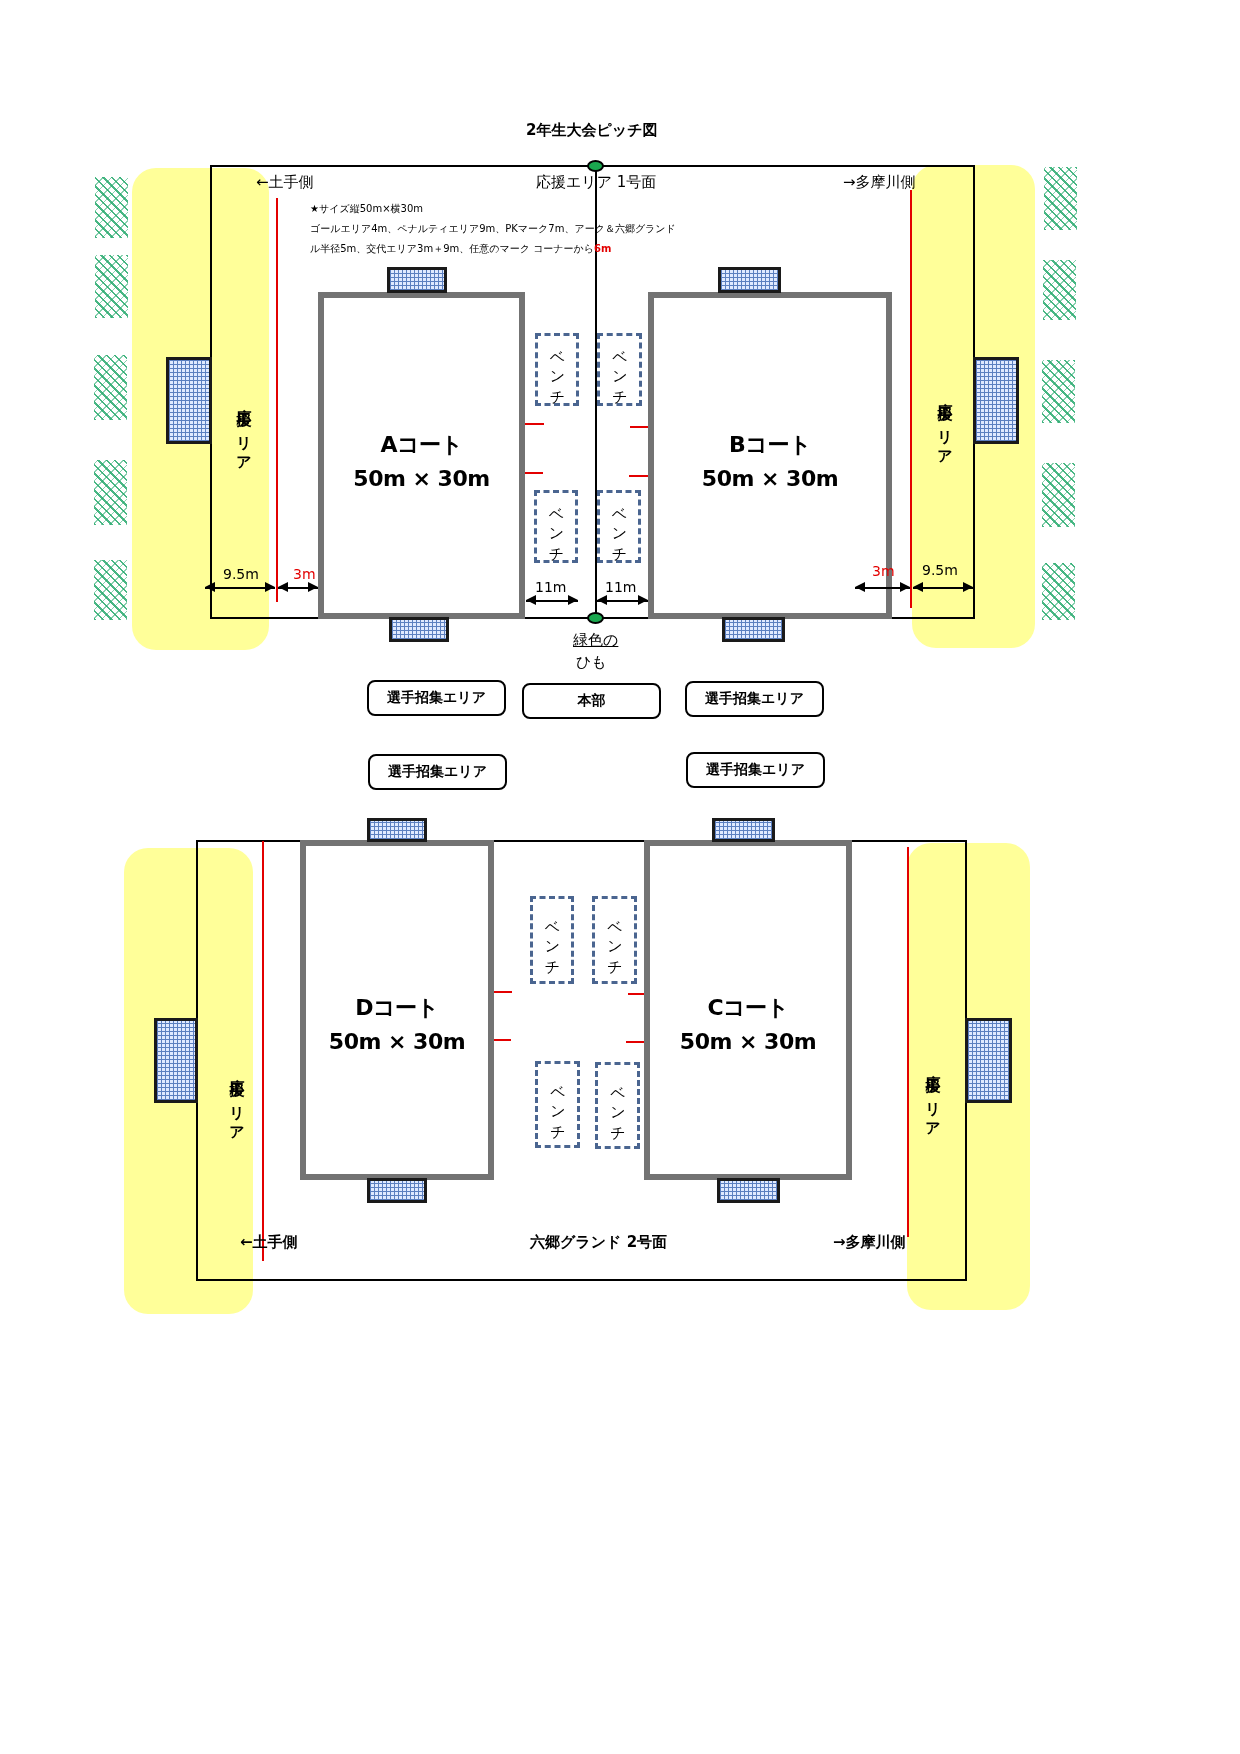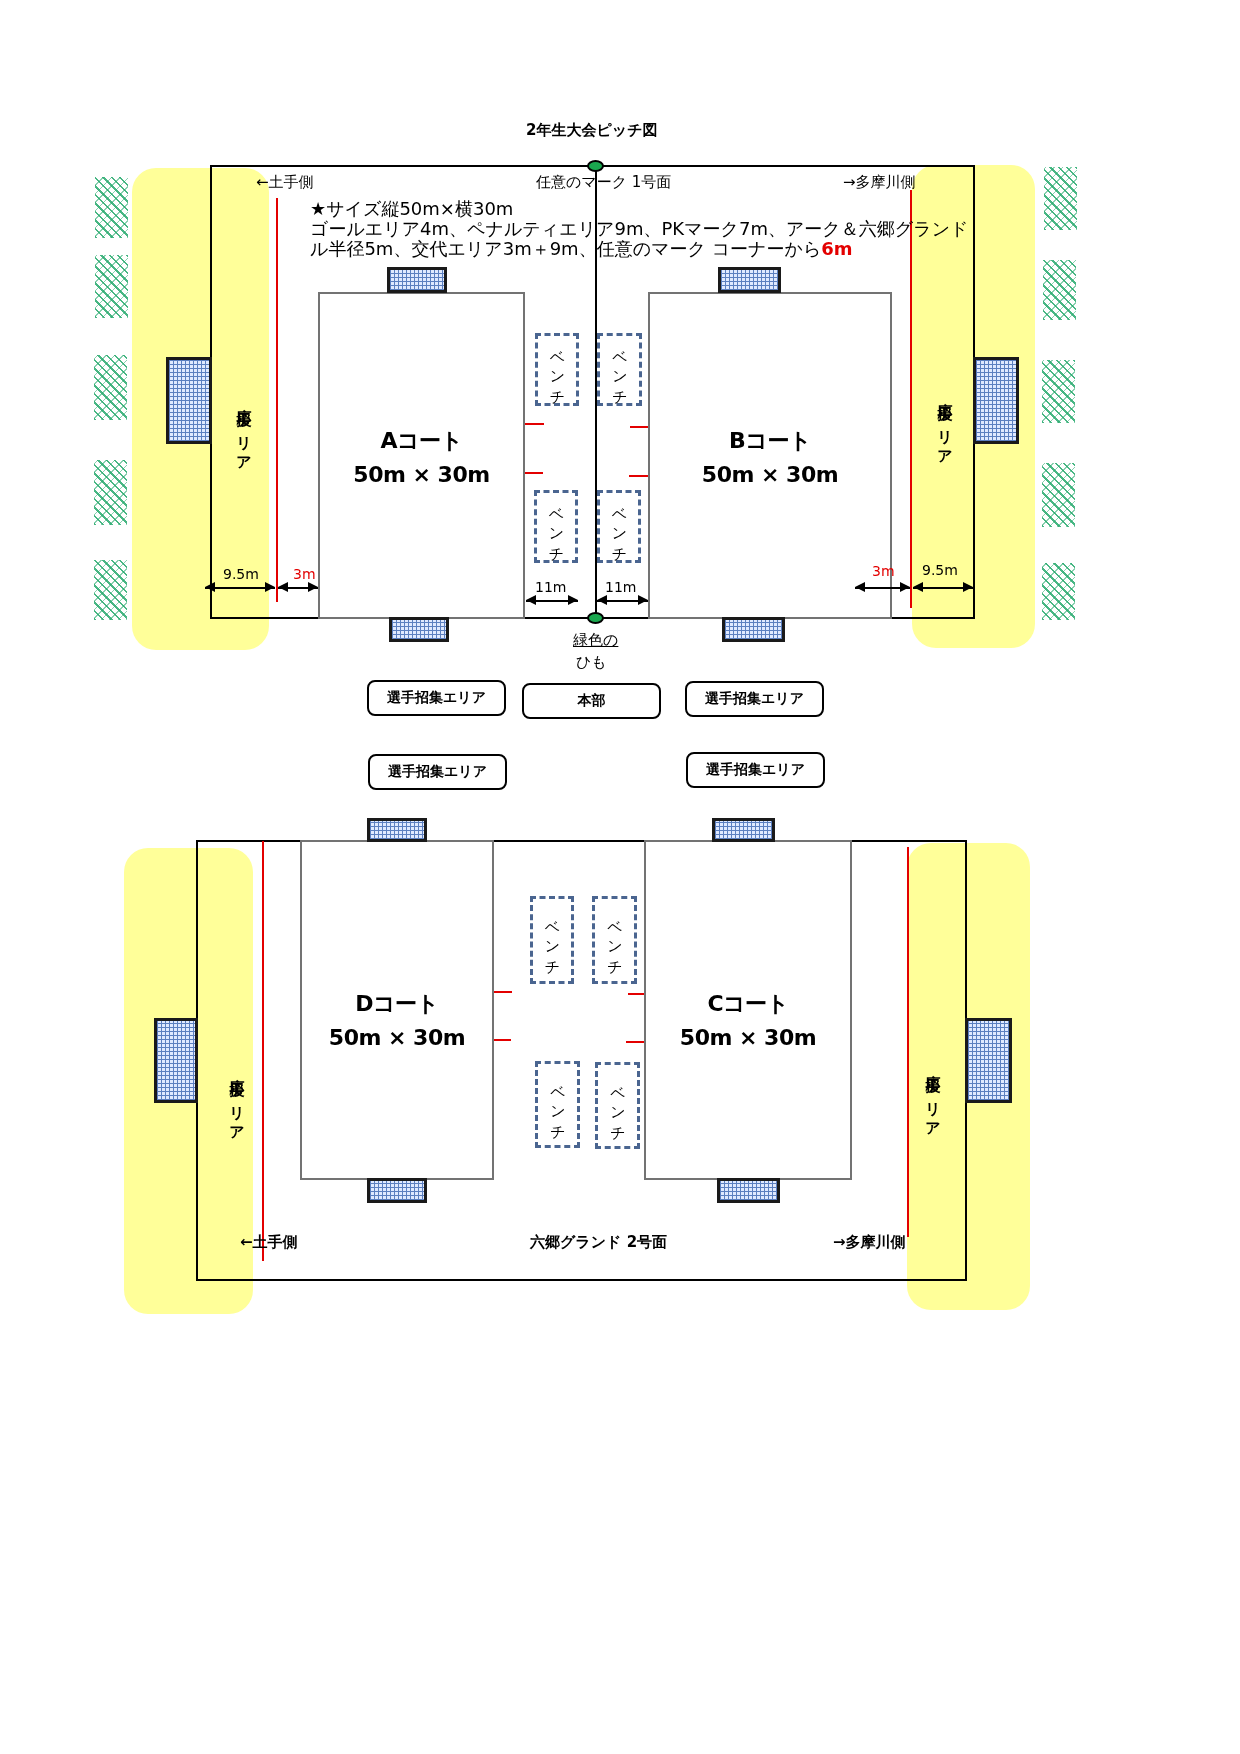--- a/index.html
+++ b/index.html
@@ -107,7 +107,7 @@
   </div>
 
   <div class="abs lbl" style="left:256px;top:173px;">←土手側</div>
-  <div class="abs lbl" style="left:536px;top:173px;">任意のマーク 1号面</div>
+  <div class="abs lbl" style="left:536px;top:173px;">応援エリア 1号面</div>
   <div class="abs lbl" style="left:843px;top:173px;">→多摩川側</div>
 
   <div class="abs note" style="left:310px;top:199px;">★サイズ縦50m×横30m</div>

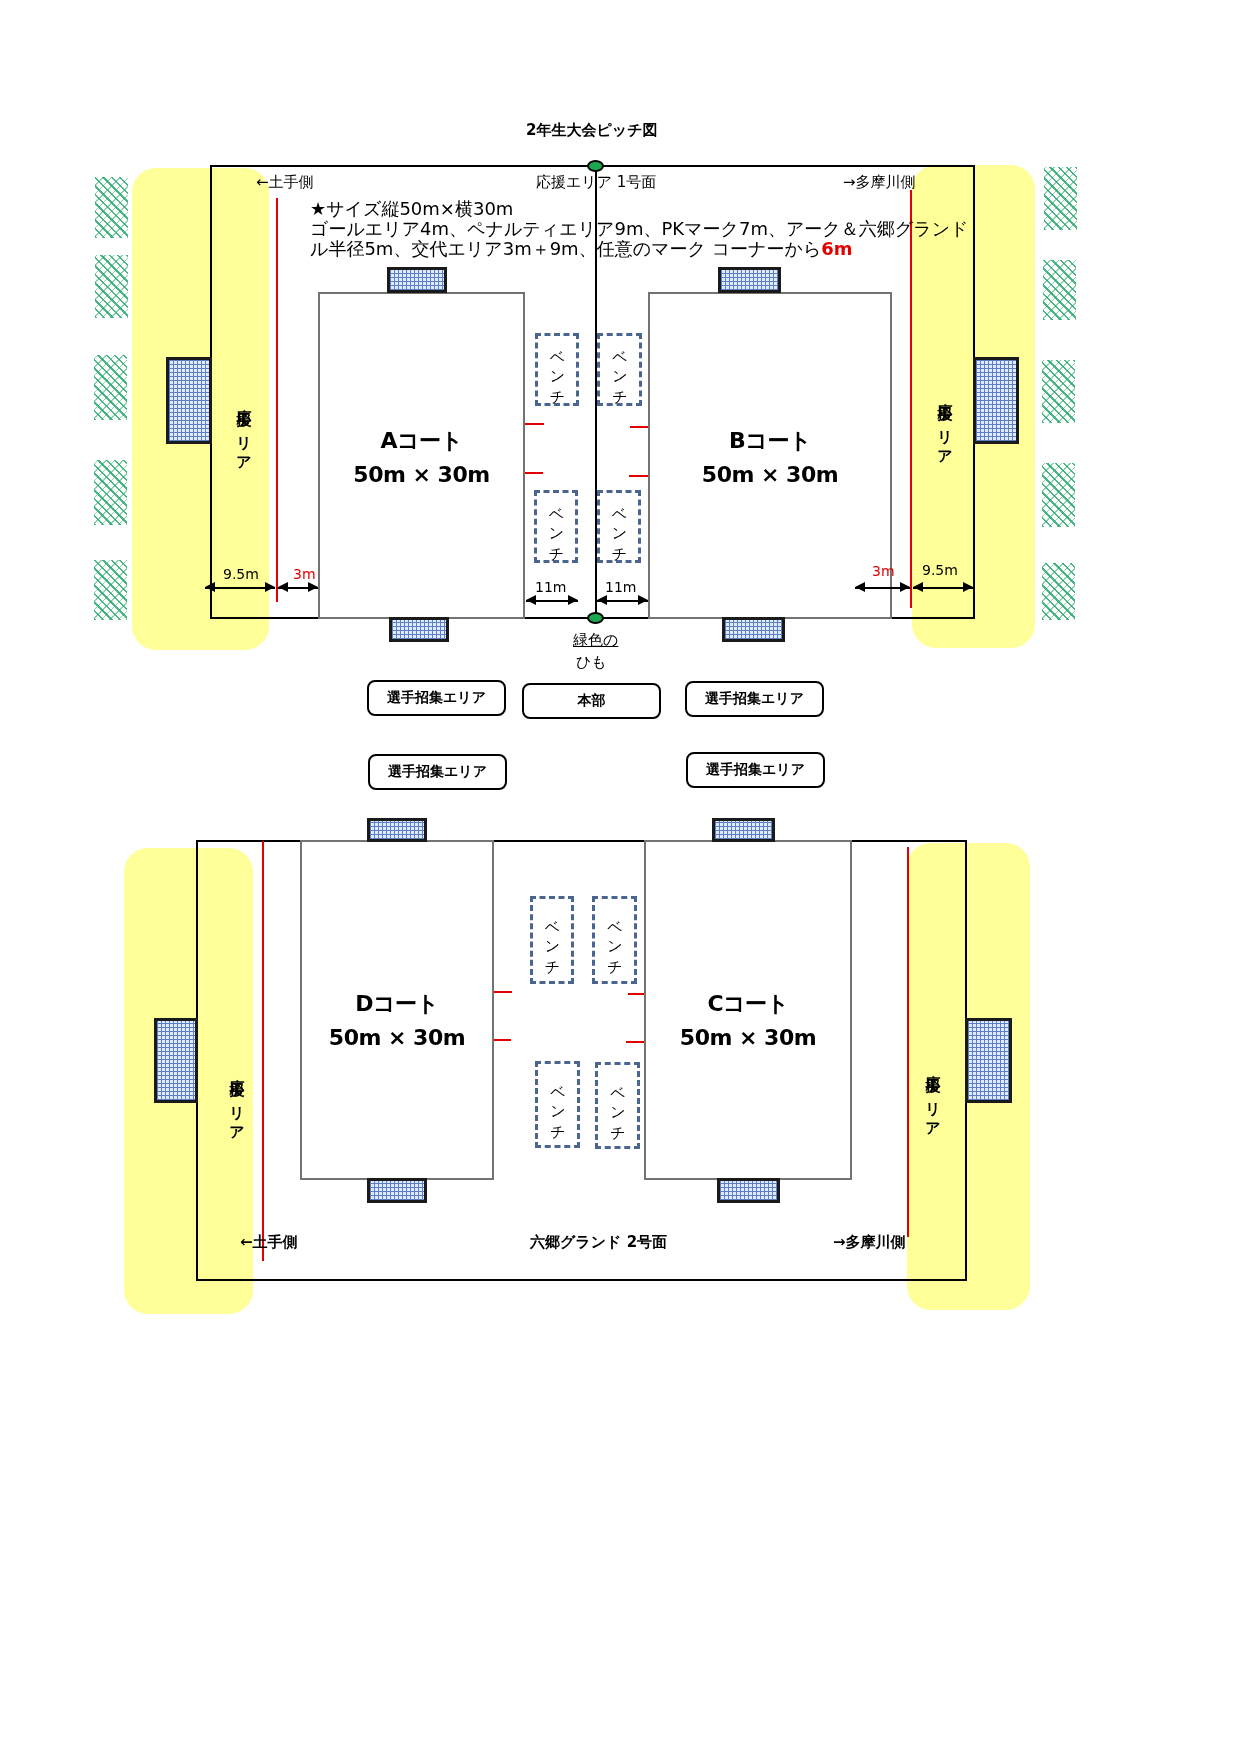--- a/index.html
+++ b/index.html
@@ -9,7 +9,7 @@
   .title { font-weight:bold; font-size:15px; }
   .lbl { font-size:15px; white-space:nowrap; }
   .lbl-b { font-size:15px; font-weight:bold; white-space:nowrap; }
-  .note { font-size:18px; white-space:nowrap; line-height:20px; }
+  .note { font-size:10px; white-space:nowrap; line-height:20px; }
   .red { color:#e30000; }
   .yellow { background:#ffff99; border-radius:24px; }
   .tree { background-color:#ffffff;

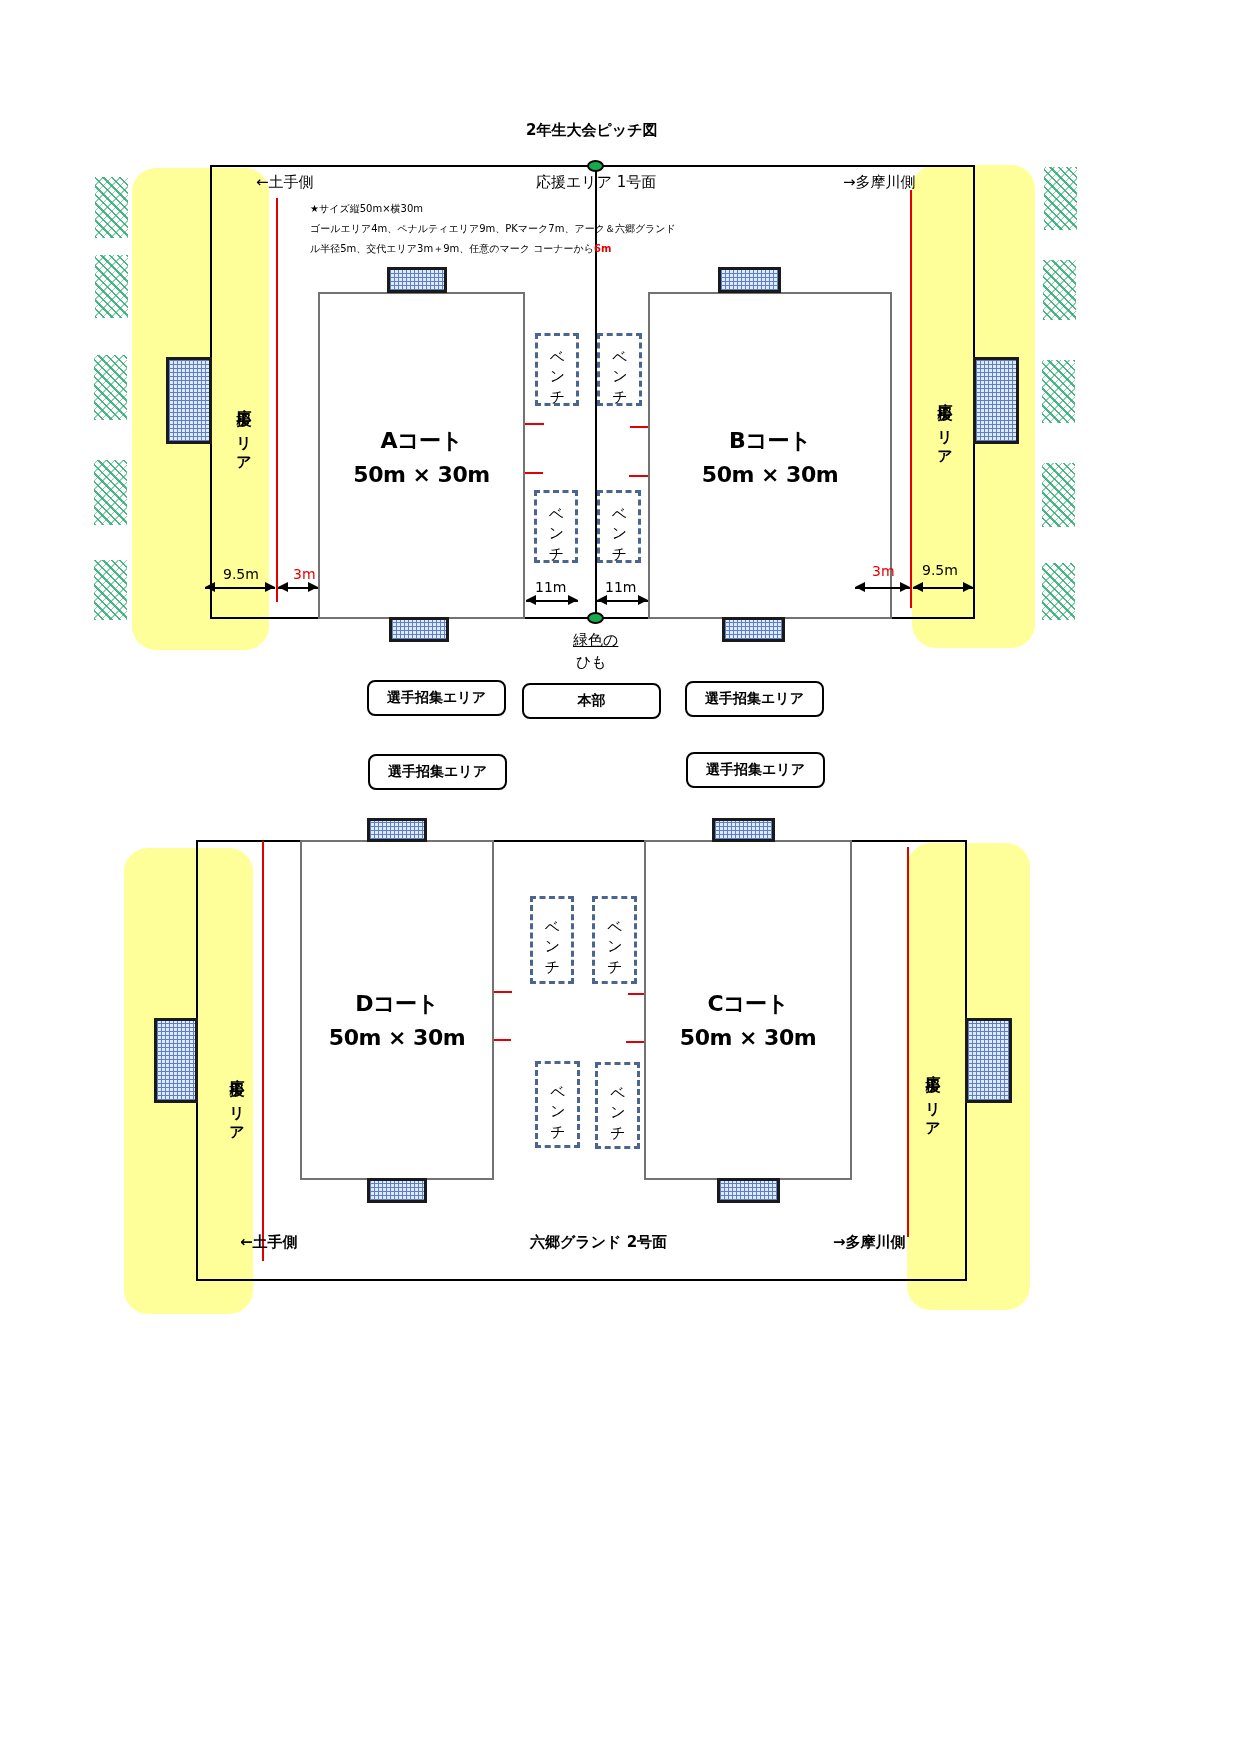--- a/index.html
+++ b/index.html
@@ -17,7 +17,7 @@
             repeating-linear-gradient(45deg, rgba(40,170,110,0.85) 0 1.5px, transparent 1.5px 6px),
             repeating-linear-gradient(-45deg, rgba(40,170,110,0.55) 0 1px, transparent 1px 6px); }
   .frame { border:2.5px solid #000; box-sizing:border-box; }
-  .court { border:2px solid #737373; box-sizing:border-box; background:#fff; }
+  .court { border:6px solid #737373; box-sizing:border-box; background:#fff; }
   .court-name { font-weight:bold; font-size:22px; text-align:center; line-height:34px; letter-spacing:-0.5px; }
   .goal { border:3px solid #1a1a1a; box-sizing:border-box;
           background-color:#dfe9ff;

